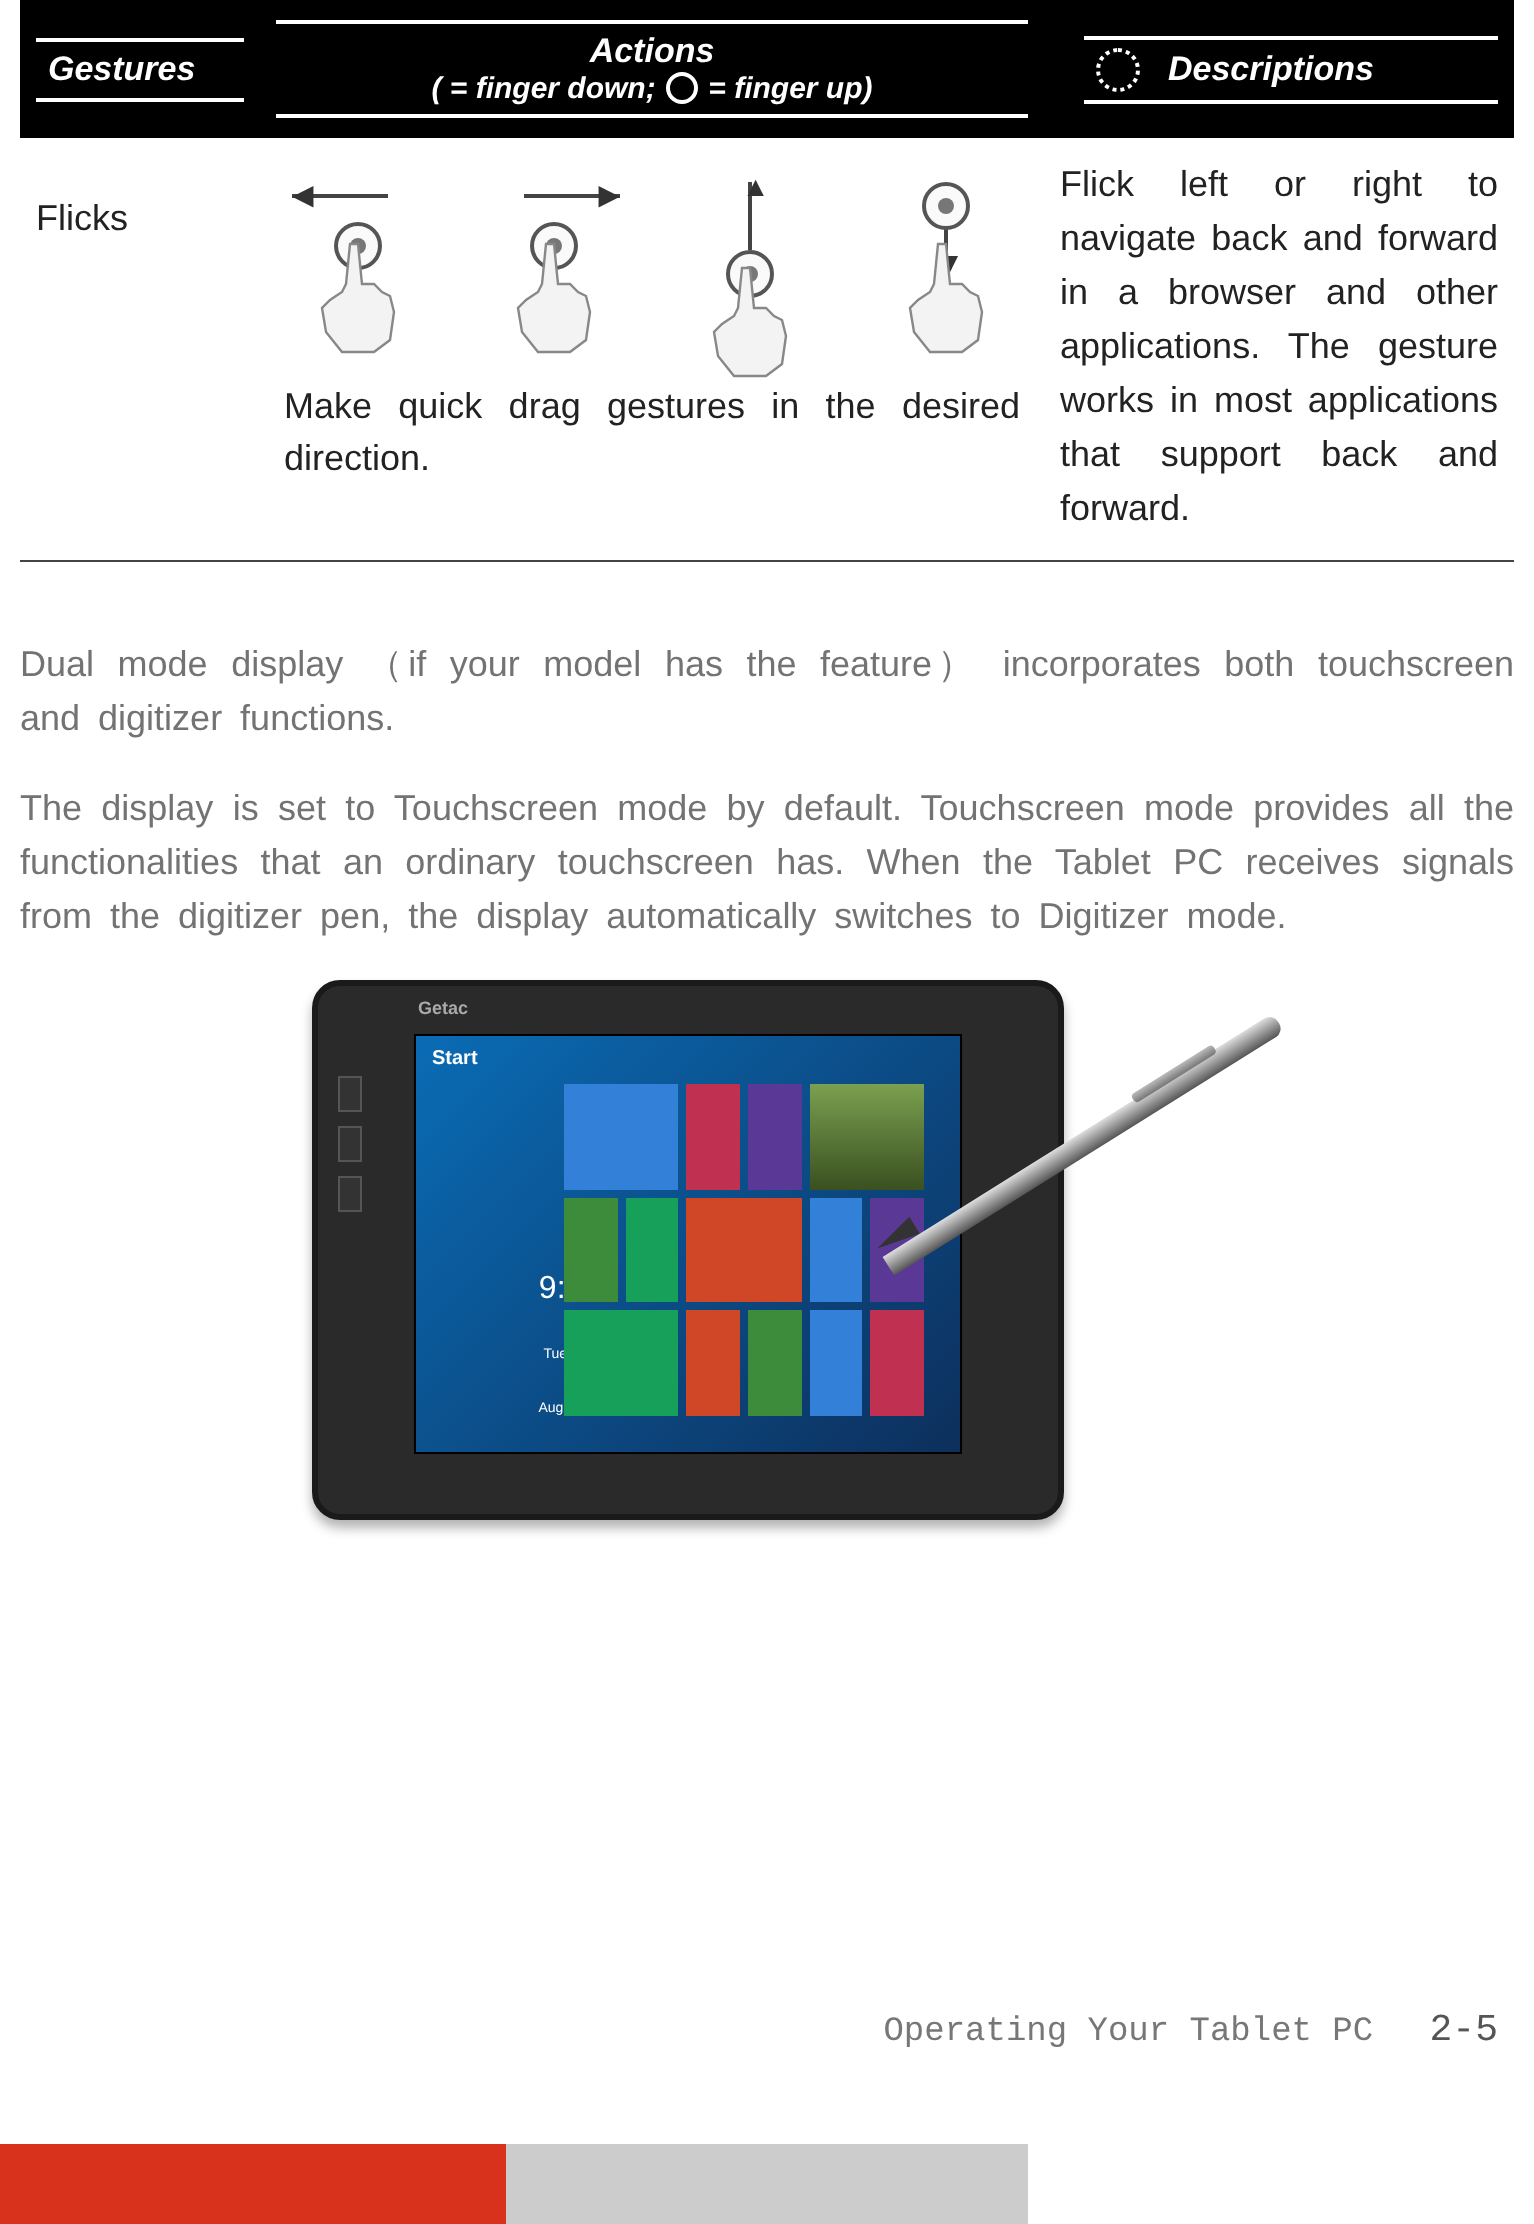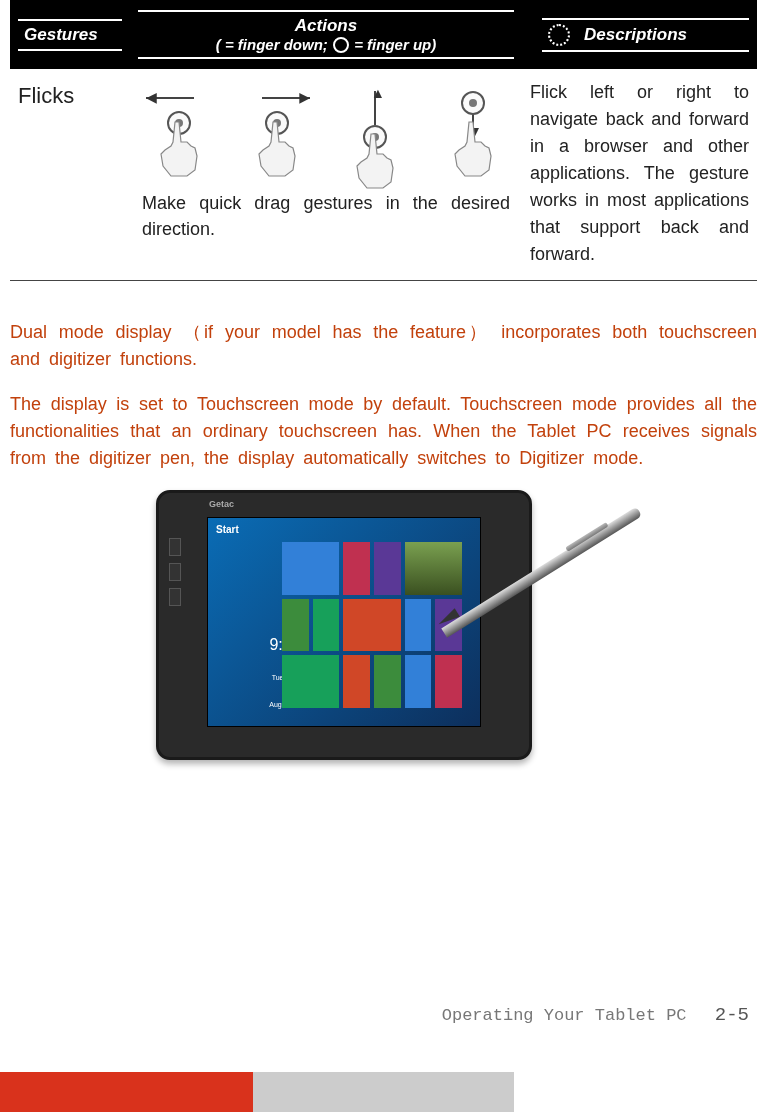--- a/index.html
+++ b/index.html
@@ -14,7 +14,7 @@
     th.col-desc { text-align: left; padding-left: 20px; }
     th.col-desc .inner { display: flex; align-items: center; gap: 14px; padding-left: 6px;}
     td { border-bottom: 1.5px solid #444; padding: 10px 8px 12px 8px; vertical-align: top; font-size: 18px; color: #222; }
-    td.gesture-cell { font-size: 22px; padding-top: 14px; margin-left: 41px; }
+    td.gesture-cell { font-size: 18px; padding-top: 30px; margin-left: 41px; }
     td.action-cell { text-align: left; }
     .hands-row { display: flex; justify-content: space-around; align-items: flex-end; padding: 6px 0 10px 0; gap: 16px; }
     .hand-fig { width: 82px; height: 95px; position: relative; }

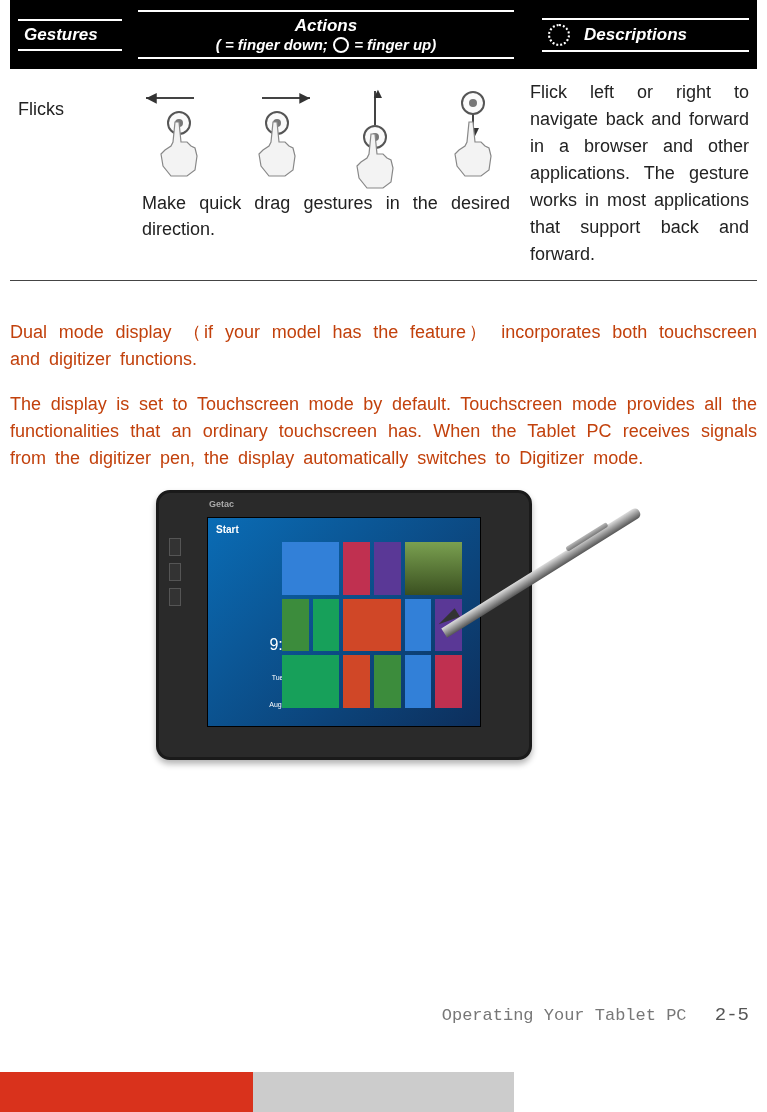--- a/index.html
+++ b/index.html
@@ -33,7 +33,7 @@
     .dotted-circle { width: 22px; height: 22px; border: 2px dotted #fff; border-radius: 50%; display: inline-block; flex-shrink:0;}
     .open-circle { display:inline-block; width:16px; height:16px; border:2.5px solid #fff; border-radius:50%; vertical-align:-3px; margin:0 1px;}
     h2 { font-size: 30px; font-weight: bold; margin: 0 0 20px 0; letter-spacing: 0.3px; }
-    p.body { font-size: 18px; line-height: 1.5; text-align: justify; color: #c2410c; margin-bottom: 18px; word-spacing: 4px; }
+    p.body { font-size: 18px; line-height: 1.5; text-align: justify; color: #737373; margin-bottom: 18px; word-spacing: 4px; }
     .tablet-figure { display: flex; justify-content: center; margin: 10px 0 24px 0; }
     .tablet-wrap { width: 455px; height: 285px; position: relative; }
     .tablet-body { width: 376px; height: 270px; background: #2a2a2a; border-radius: 14px; position: relative; box-shadow: 0 4px 6px rgba(0,0,0,0.3); border: 3px solid #1a1a1a; }

